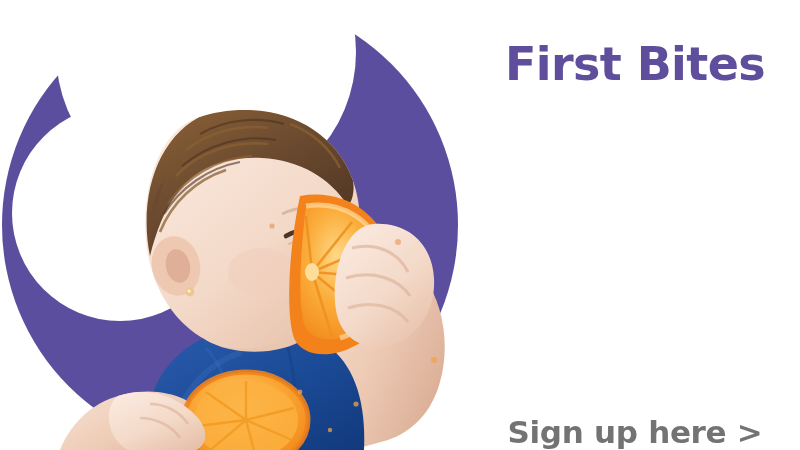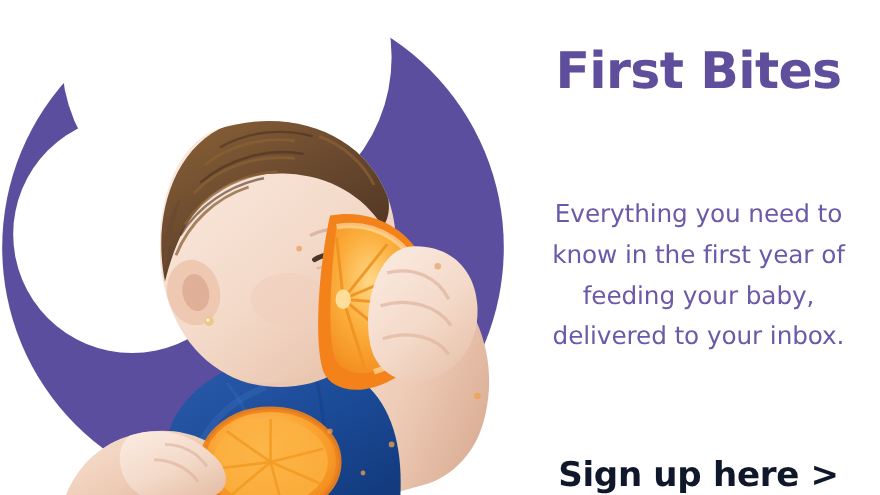--- a/index.html
+++ b/index.html
@@ -258,7 +258,6 @@
   <div id="panel">
     <h1 id="headline">First Bites</h1>
 
-    <p id="subcopy">Everything you need to know in the first year of feeding your baby, delivered to your inbox.</p>
 
     <a id="cta" href="#">Sign up here &gt;</a>
   </div>

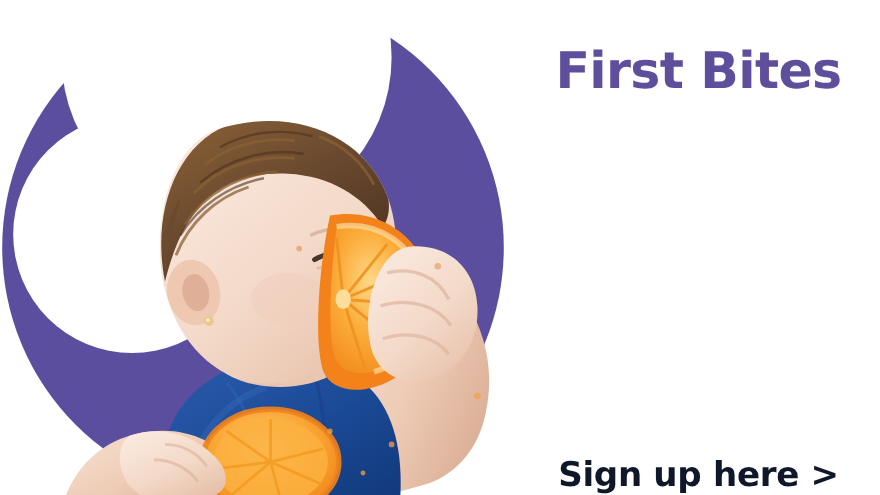--- a/index.html
+++ b/index.html
@@ -73,7 +73,7 @@
     font-size: 31px;
     font-weight: 700;
     letter-spacing: -0.3px;
-    color: #0f172a;
+    color: #737373;
     text-align: center;
     text-decoration: none;
     display: block;

